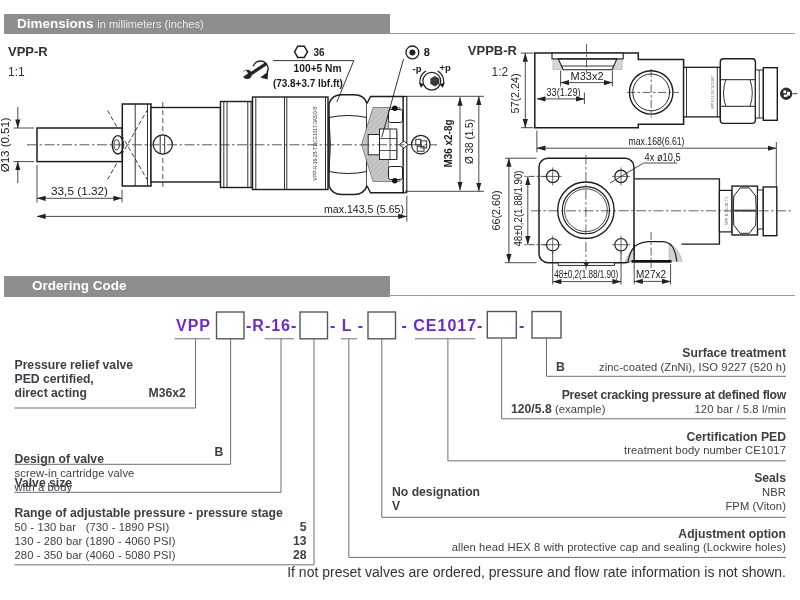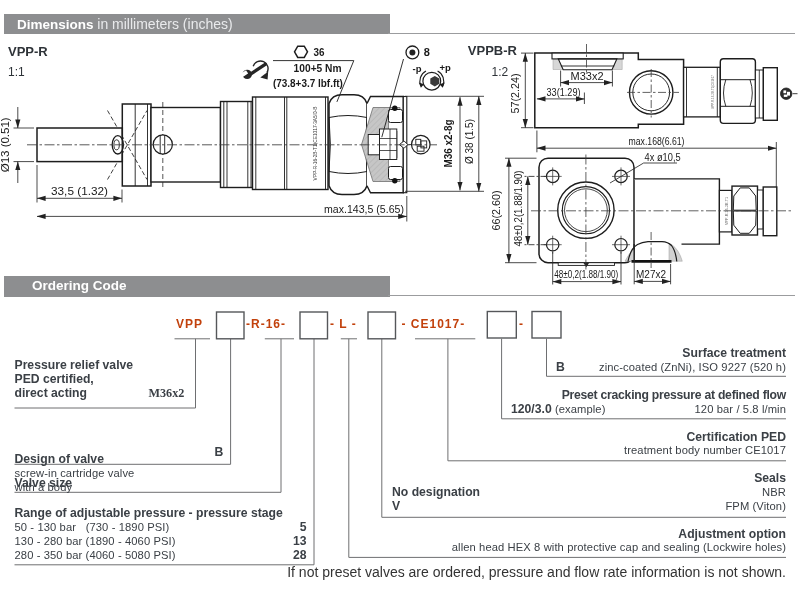--- a/index.html
+++ b/index.html
@@ -6,7 +6,7 @@
 body{width:800px;height:600px;background:#fff;font-family:"Liberation Sans",sans-serif;position:relative;overflow:hidden;}
 .abs{position:absolute;}
 .bar{position:absolute;left:4px;width:386px;height:20.5px;background:#8d8e90;color:#fff;font-size:13.5px;font-weight:bold;line-height:20.5px;padding-left:13px;box-sizing:border-box;white-space:nowrap;}
-.bar .lt{font-weight:normal;color:#e9eaec;font-size:14px;}
+.bar .lt{font-weight:normal;color:#e9eaec;font-size:11px;}
 .hline{position:absolute;background:#9b9c9e;height:1.2px;}
 .t{position:absolute;font-size:11.2px;color:#3b4046;line-height:14.2px;letter-spacing:0.1px;white-space:nowrap;}
 .t .b,.t.b{font-size:12.2px;letter-spacing:0;}

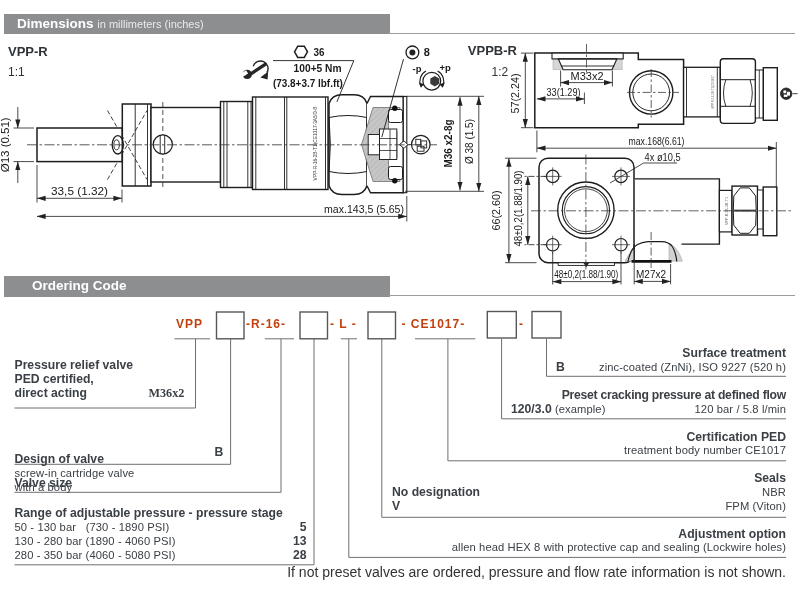--- a/index.html
+++ b/index.html
@@ -12,7 +12,7 @@
 .t .b,.t.b{font-size:12.2px;letter-spacing:0;}
 .b{font-weight:bold;}
 .r{text-align:right;}
-.code{position:absolute;font-size:12px;font-weight:bold;color:#c2410c;letter-spacing:1px;white-space:nowrap;}
+.code{position:absolute;font-size:16px;font-weight:bold;color:#6d28d9;letter-spacing:1px;white-space:nowrap;}
 </style>
 </head>
 <body>

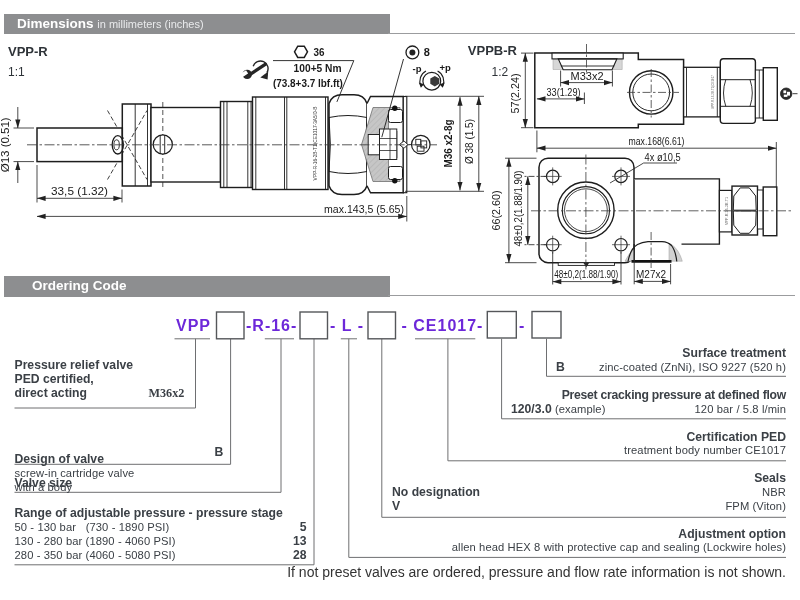--- a/index.html
+++ b/index.html
@@ -276,7 +276,7 @@
 <div class="code" style="left:519px;top:316.6px;">-</div>
 
 <div class="t b" style="left:14.5px;top:357.5px;">Pressure relief valve<br>PED certified,<br>direct acting</div>
-<div class="t b" style="left:148.5px;top:385.9px;font-family:Liberation Serif, serif;">M36x2</div>
+<div class="t b" style="left:148.5px;top:385.9px;">M36x2</div>
 <div class="t" style="left:14.5px;top:417px;margin-top:35px;"><span class="b">Design of valve</span><br>screw-in cartridge valve<br>with a body</div>
 <div class="t b" style="left:214.5px;top:445.4px;">B</div>
 <div class="t b" style="left:14.5px;top:476px;">Valve size</div>

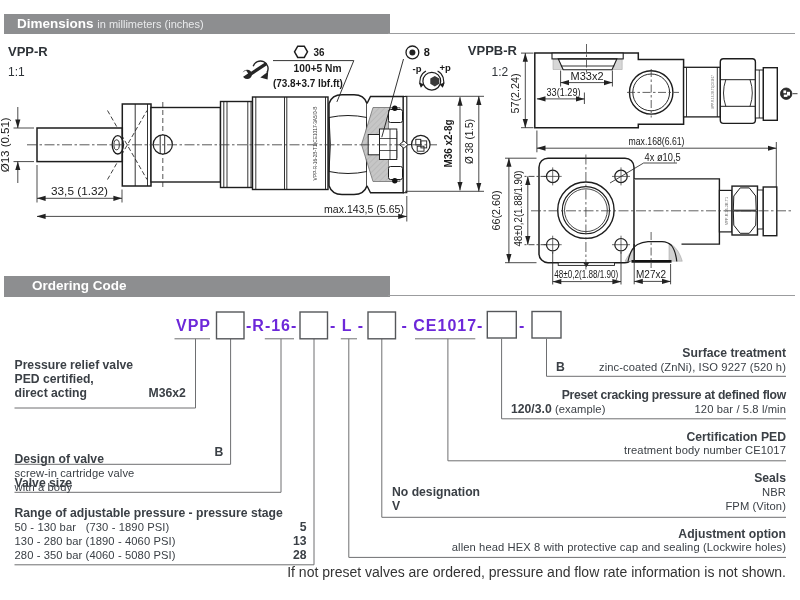--- a/index.html
+++ b/index.html
@@ -288,7 +288,7 @@
 <div class="t b" style="left:556px;top:360.3px;">B</div>
 <div class="t b r" style="right:14px;top:388.3px;letter-spacing:-0.25px;">Preset cracking pressure at defined flow</div>
 <div class="t r" style="right:14px;top:402.3px;">120 bar / 5.8 l/min</div>
-<div class="t" style="left:511px;top:402.3px;"><span class="b">120/3.0</span> (example)</div>
+<div class="t" style="left:511px;top:402.3px;"><span class="b">120/5.8</span> (example)</div>
 <div class="t b r" style="right:14px;top:429.8px;">Certification PED</div>
 <div class="t r" style="right:14px;top:443.3px;">treatment body number CE1017</div>
 <div class="t b r" style="right:14px;top:471.3px;text-align:right;">Seals</div>

